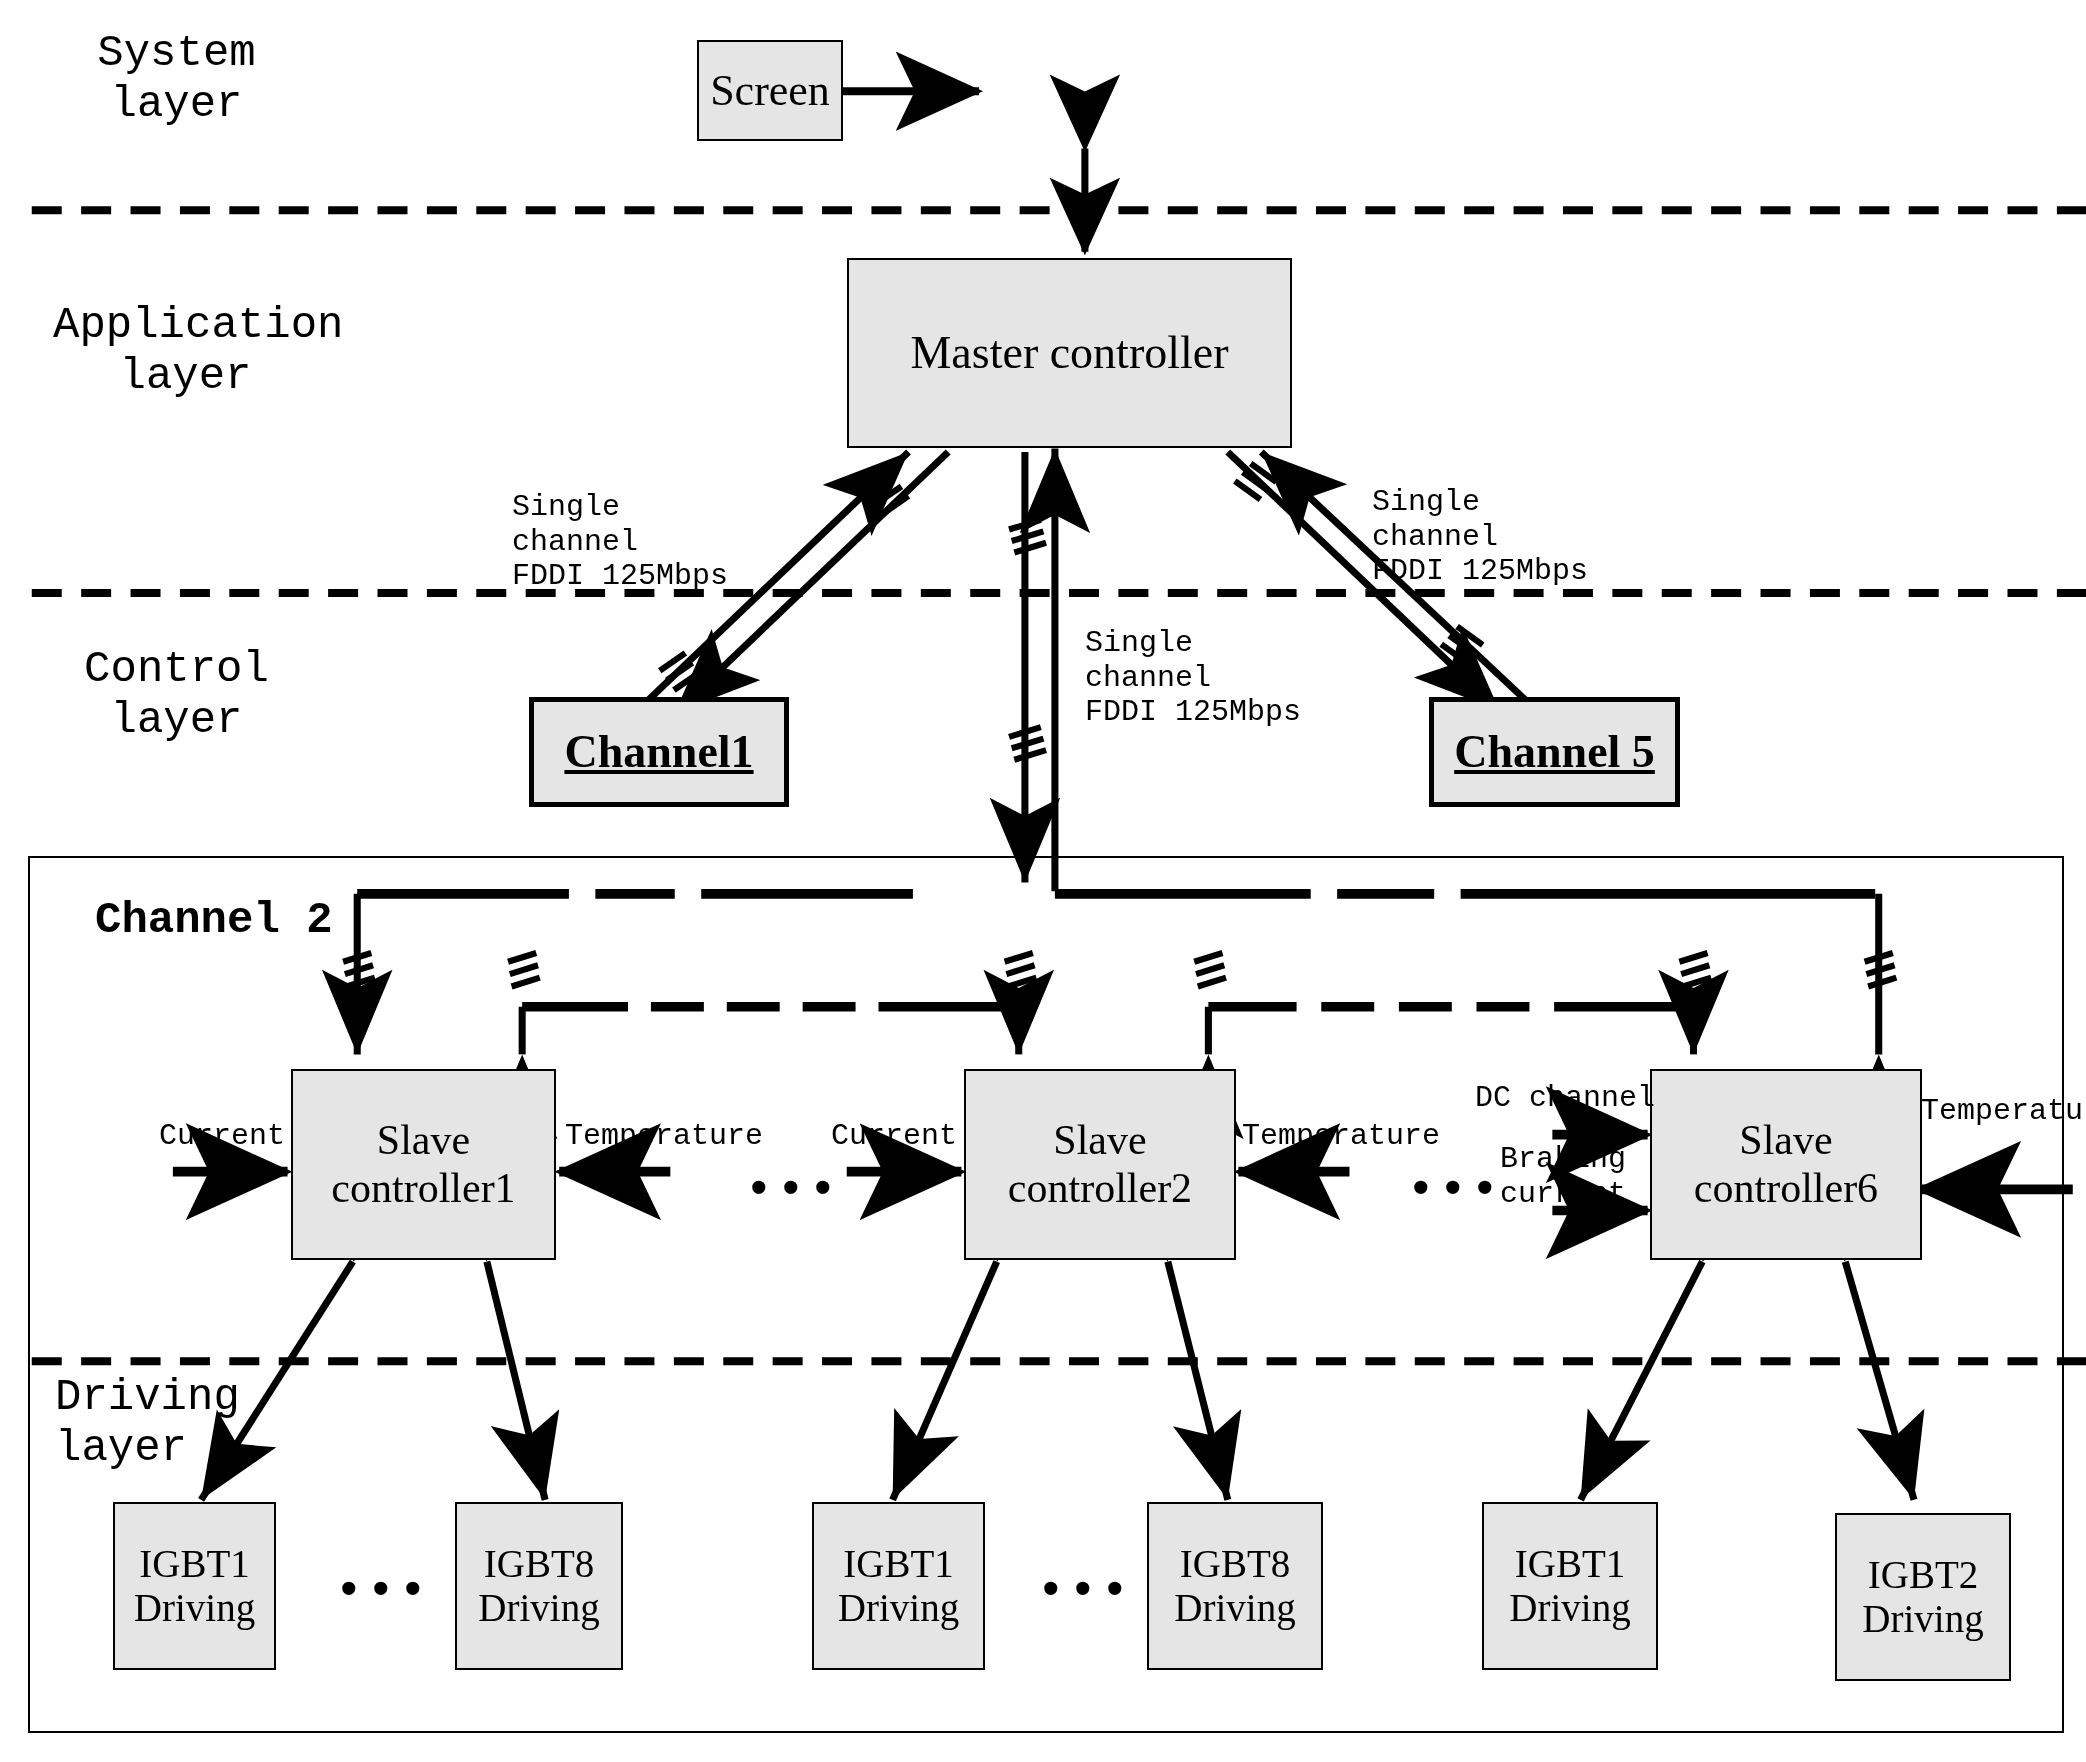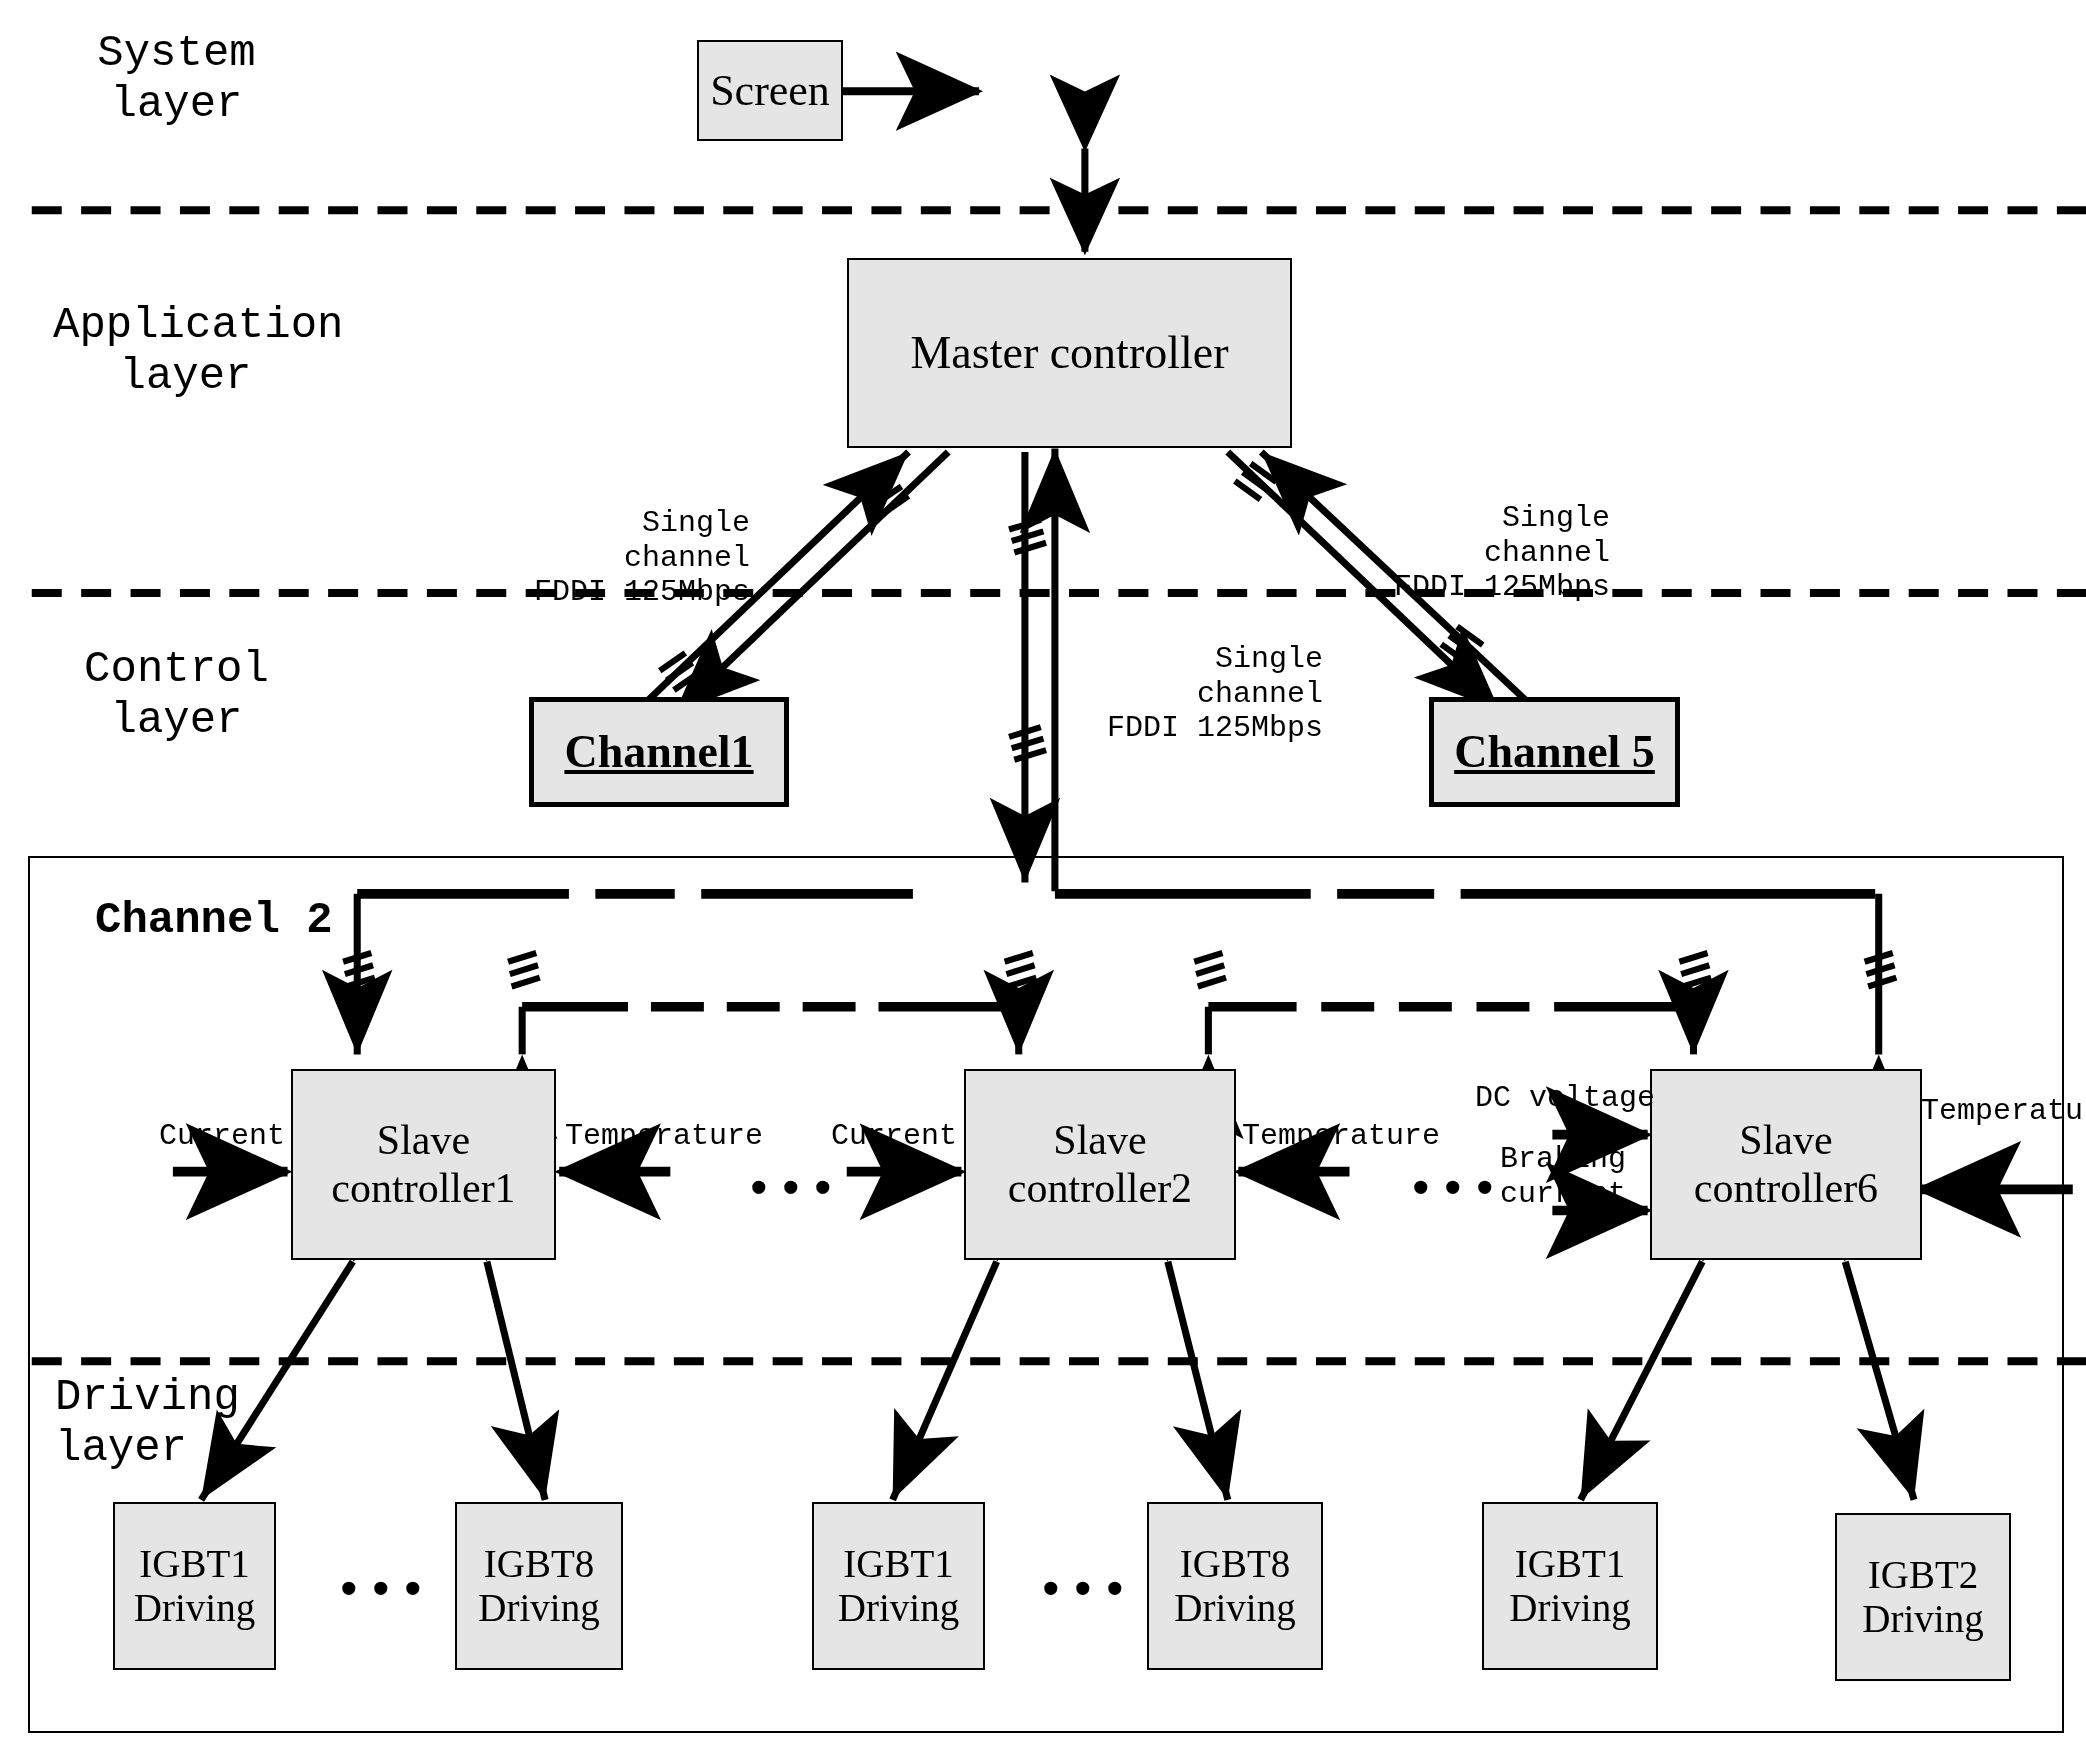--- a/index.html
+++ b/index.html
@@ -31,7 +31,7 @@
   }
   .layername{font-size:44px;text-align:center;}
   .chanlabel{font-size:44px;font-weight:bold;}
-  .sigtext{font-size:30px;text-align:right;margin-top:16px;}
+  .sigtext{font-size:30px;text-align:left;}
   .portlabel{font-size:30px;}
   .dots{font-size:46px;font-weight:bold;letter-spacing:4.4px;}
   .outerbox{

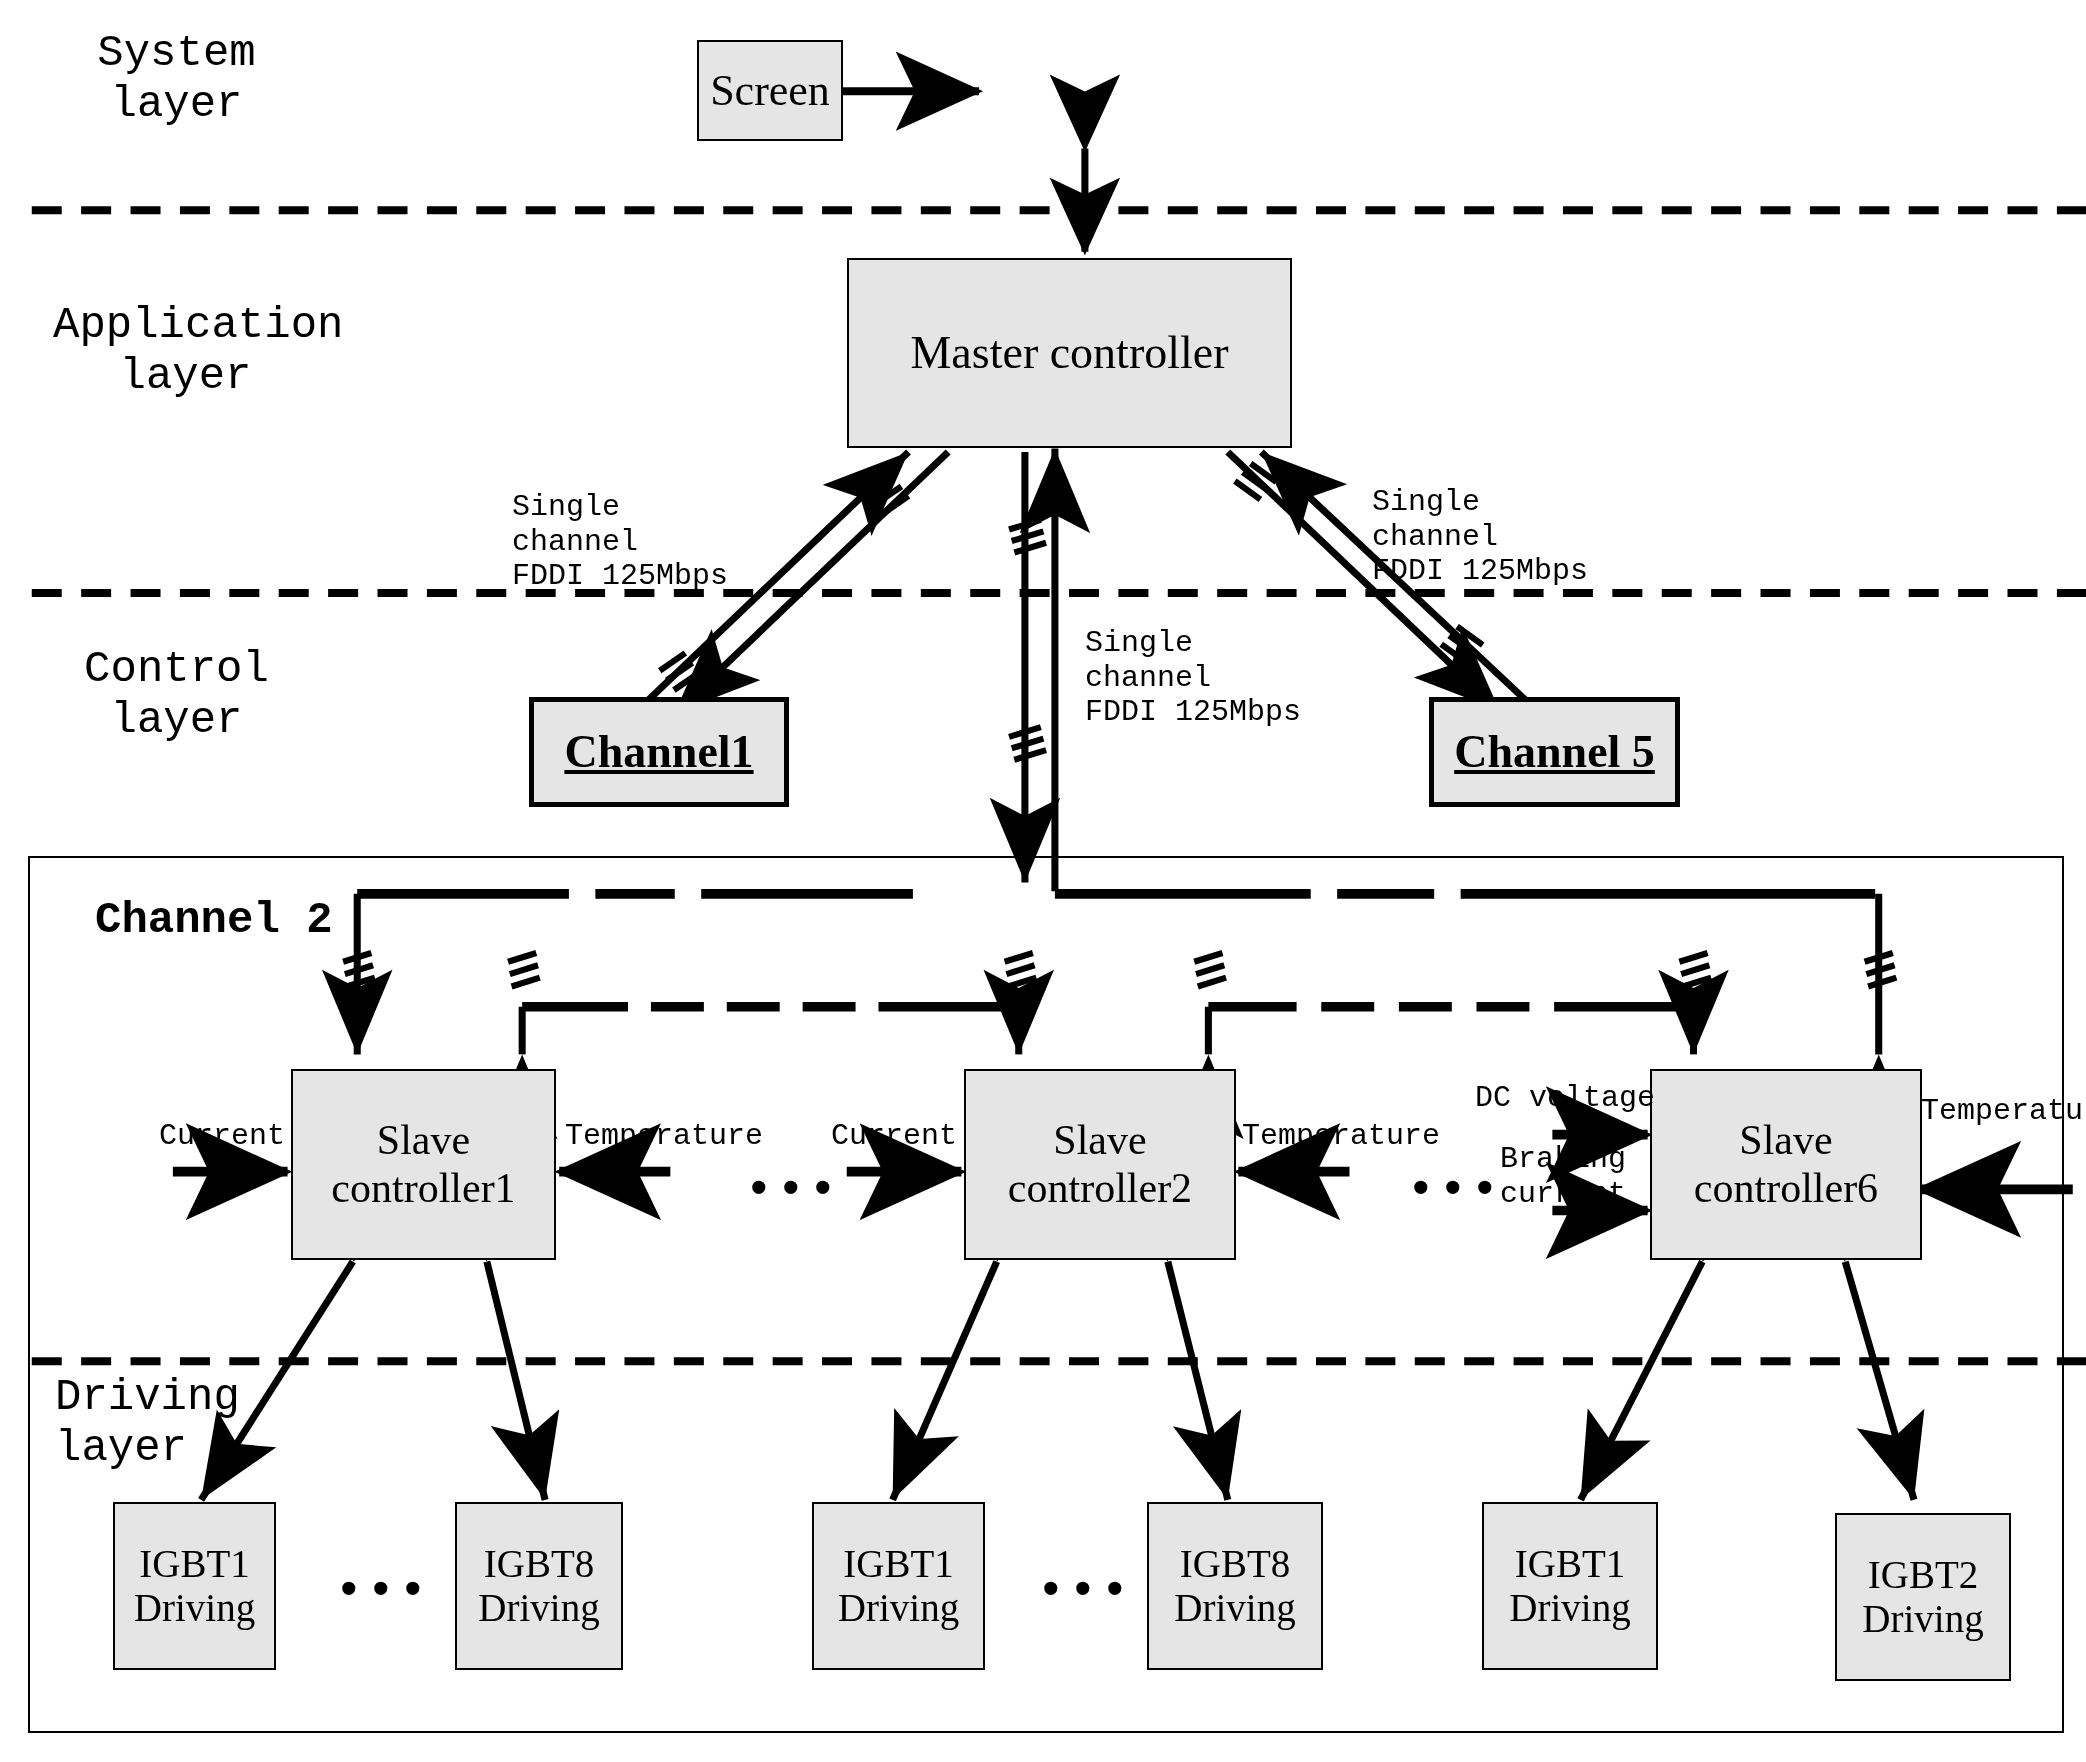--- a/index.html
+++ b/index.html
@@ -222,7 +222,7 @@
   <div class="lbl portlabel" style="left:565px;top:1119px;">Temperature</div>
   <div class="lbl portlabel" style="left:831px;top:1119px;">Current</div>
   <div class="lbl portlabel" style="left:1242px;top:1119px;">Temperature</div>
-  <div class="lbl portlabel" style="left:1475px;top:1081px;">DC voltage</div>
+  <div class="lbl portlabel" style="left:1475px;top:1081px;">DC channel</div>
   <div class="lbl portlabel" style="left:1500px;top:1142px;width:141px;">Braking
 current</div>
   <div class="lbl portlabel" style="left:1921px;top:1094px;">Temperature</div>

